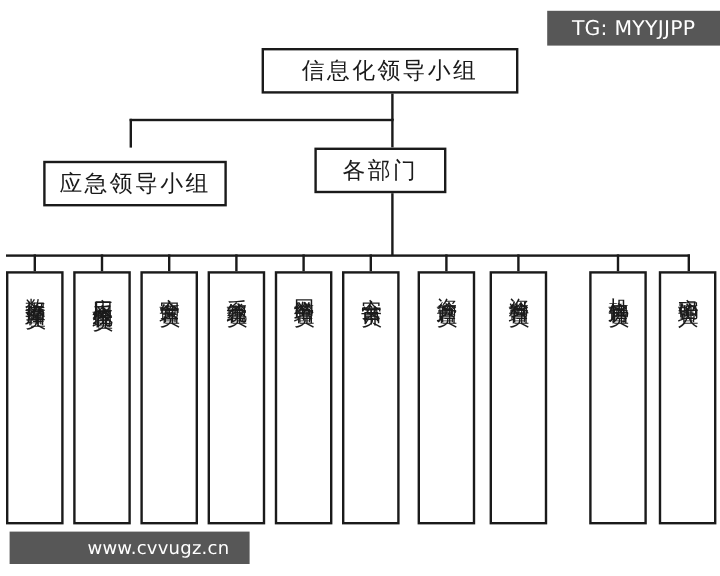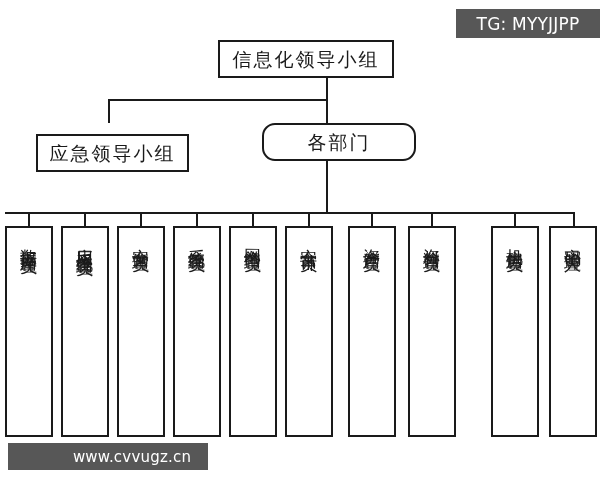--- a/index.html
+++ b/index.html
@@ -100,7 +100,7 @@
 
 <div id="chart">
 
-  <div class="node node-root" style="left:218px; top:40px; width:176px; height:38px;">
+  <div class="node node-root" style="left:218px; top:40px; width:214px; height:38px;">
     <span class="node-label">信息化领导小组</span>
   </div>
 

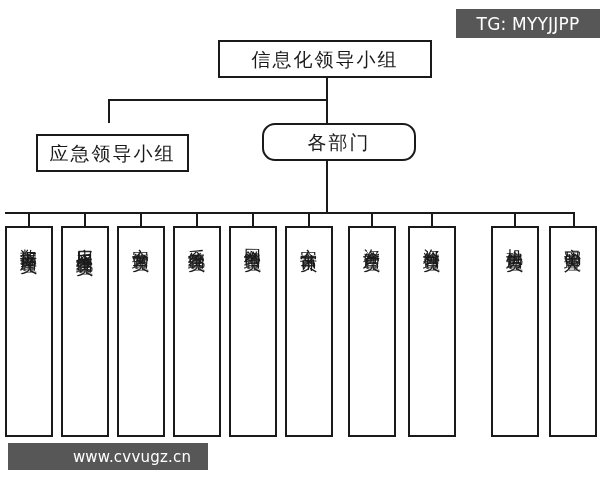--- a/index.html
+++ b/index.html
@@ -116,7 +116,7 @@
     <span class="node-label">应急领导小组</span>
   </div>
 
-  <div class="node node-mid" style="left:262px; top:123px; width:154px; height:38px;border-radius:13px;">
+  <div class="node node-mid" style="left:262px; top:123px; width:110px; height:38px;">
     <span class="node-label">各部门</span>
   </div>
 

